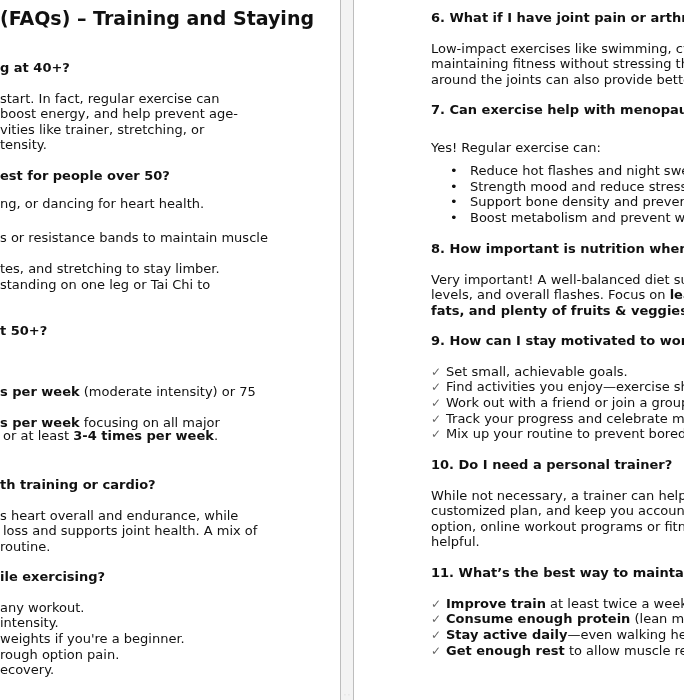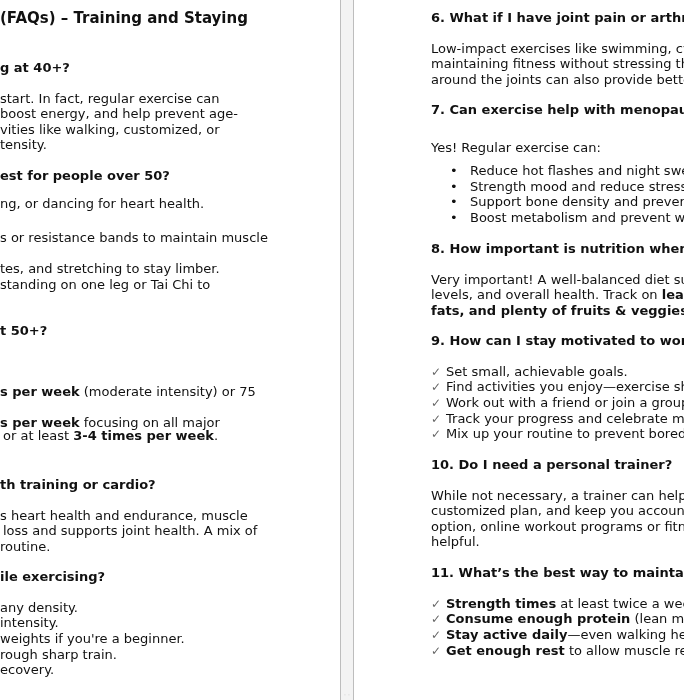--- a/index.html
+++ b/index.html
@@ -23,7 +23,7 @@
   #page-left .text-col { left: 0; top: 0; }
   #page-right .text-col { left: 76px; top: 0; }
   .ln { position: absolute; left: 0; white-space: nowrap; }
-  .title { font-size: 15px; font-weight: bold; }
+  .title { font-size: 19px; font-weight: bold; }
   .h { font-weight: bold; font-size: 13px; }
   b { font-weight: bold; }
   .check { display: inline-block; width: 15px; color: #666; font-size: 12px; }

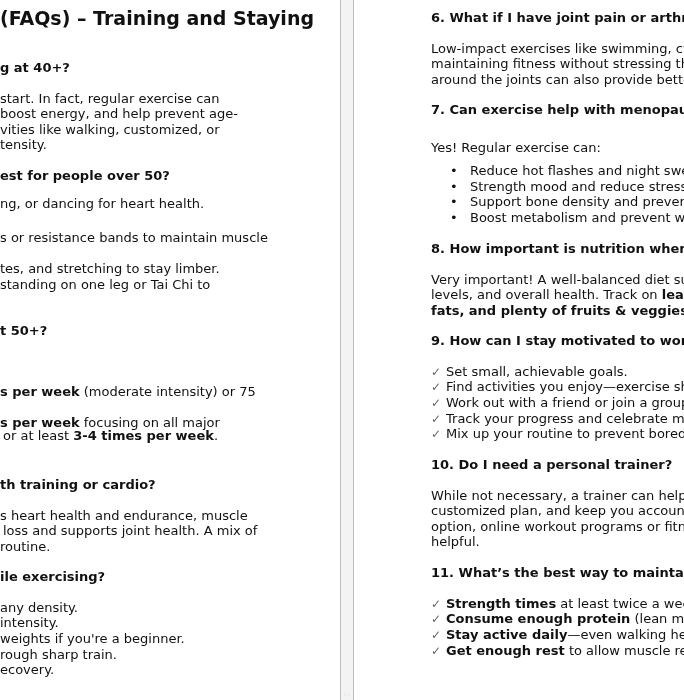--- a/index.html
+++ b/index.html
@@ -37,7 +37,7 @@
     <div class="ln h" style="top:60px">g at 40+?</div>
     <div class="ln" style="top:91px"> start. In fact, regular exercise can</div>
     <div class="ln" style="top:106px">boost energy, and help prevent age-</div>
-    <div class="ln" style="top:122px">vities like walking, customized, or</div>
+    <div class="ln" style="top:122px">vities like trainer, stretching, or</div>
     <div class="ln" style="top:137px">tensity.</div>
     <div class="ln h" style="top:168px">est for people over 50?</div>
     <div class="ln" style="top:196px">ng, or dancing for heart health.</div>

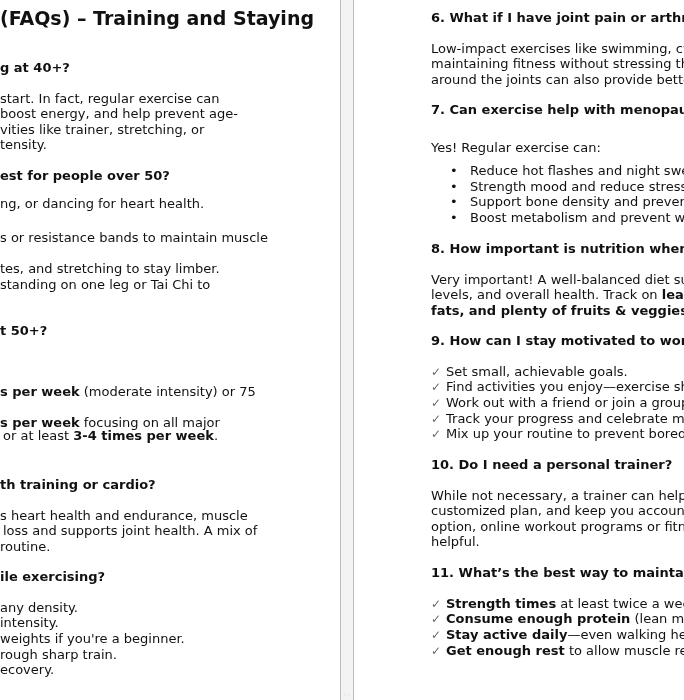--- a/index.html
+++ b/index.html
@@ -82,7 +82,7 @@
 
     <div class="ln h" style="top:241px">8. How important is nutrition when</div>
     <div class="ln" style="top:272px">Very important! A well-balanced diet su</div>
-    <div class="ln" style="top:287px"><span>levels, and overall health. Track on </span><b>lea</b></div>
+    <div class="ln" style="top:287px"><span>levels, and overall flashes. Focus on </span><b>lea</b></div>
     <div class="ln" style="top:303px"><b>fats, and plenty of fruits &amp; veggies.</b></div>
 
     <div class="ln h" style="top:333px">9. How can I stay motivated to wor</div>

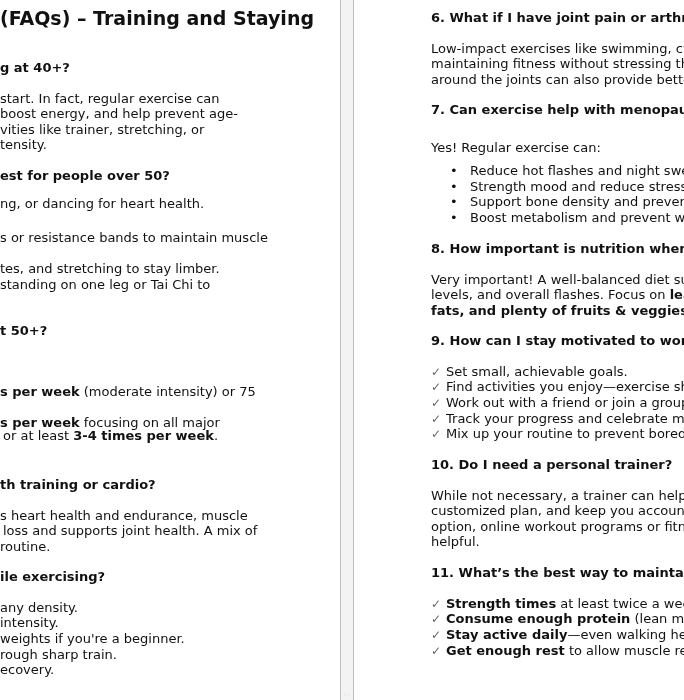--- a/index.html
+++ b/index.html
@@ -49,7 +49,7 @@
     <div class="ln" style="top:415px"><b>s per week</b><span> focusing on all major</span></div>
     <div class="ln" style="top:428px; left:3px"><span>or at least </span><b>3-4 times per week</b><span>.</span></div>
     <div class="ln h" style="top:477px">th training or cardio?</div>
-    <div class="ln" style="top:508px">s heart health and endurance, muscle</div>
+    <div class="ln" style="top:508px">s heart overall and endurance, while</div>
     <div class="ln" style="top:523px; left:3px">loss and supports joint health. A mix of</div>
     <div class="ln" style="top:539px">routine.</div>
     <div class="ln h" style="top:569px">ile exercising?</div>

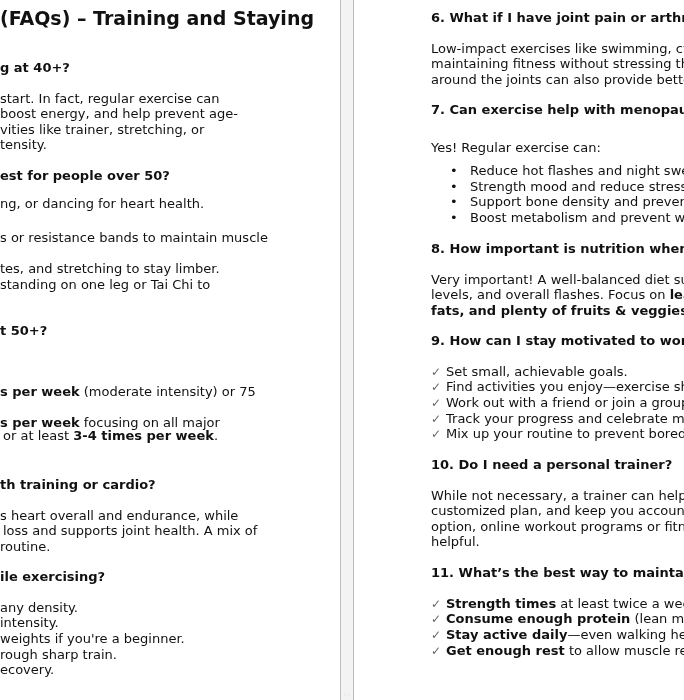--- a/index.html
+++ b/index.html
@@ -53,7 +53,7 @@
     <div class="ln" style="top:523px; left:3px">loss and supports joint health. A mix of</div>
     <div class="ln" style="top:539px">routine.</div>
     <div class="ln h" style="top:569px">ile exercising?</div>
-    <div class="ln" style="top:600px"> any density.</div>
+    <div class="ln" style="top:600px"> any workout.</div>
     <div class="ln" style="top:615px">intensity.</div>
     <div class="ln" style="top:631px">weights if you're a beginner.</div>
     <div class="ln" style="top:647px">rough sharp train.</div>

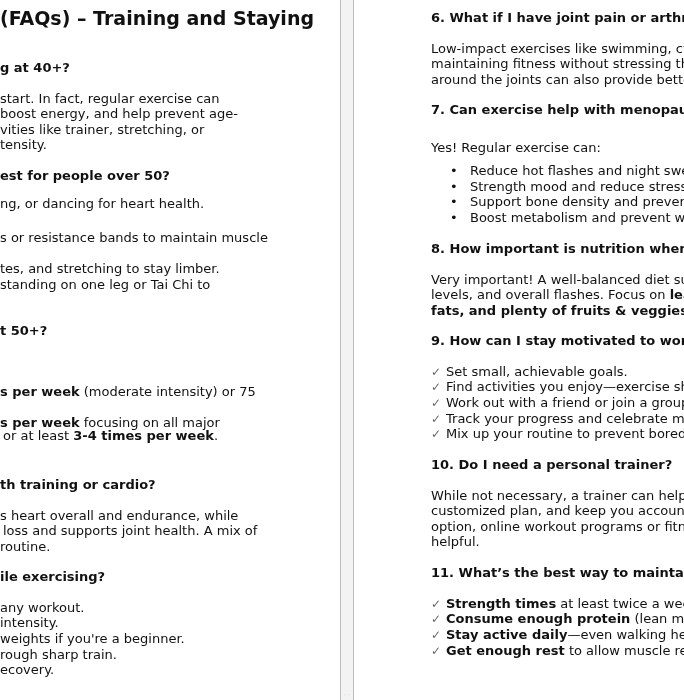--- a/index.html
+++ b/index.html
@@ -99,7 +99,7 @@
     <div class="ln" style="top:534px">helpful.</div>
 
     <div class="ln h" style="top:565px">11. What’s the best way to maintai</div>
-    <div class="ln" style="top:596px"><span class="check">✓</span><b>Strength times</b><span> at least twice a week</span></div>
+    <div class="ln" style="top:596px"><span class="check">✓</span><b>Improve train</b><span> at least twice a week</span></div>
     <div class="ln" style="top:611px"><span class="check">✓</span><b>Consume enough protein</b><span> (lean me</span></div>
     <div class="ln" style="top:627px"><span class="check">✓</span><b>Stay active daily</b><span>—even walking hel</span></div>
     <div class="ln" style="top:643px"><span class="check">✓</span><b>Get enough rest</b><span> to allow muscle re</span></div>

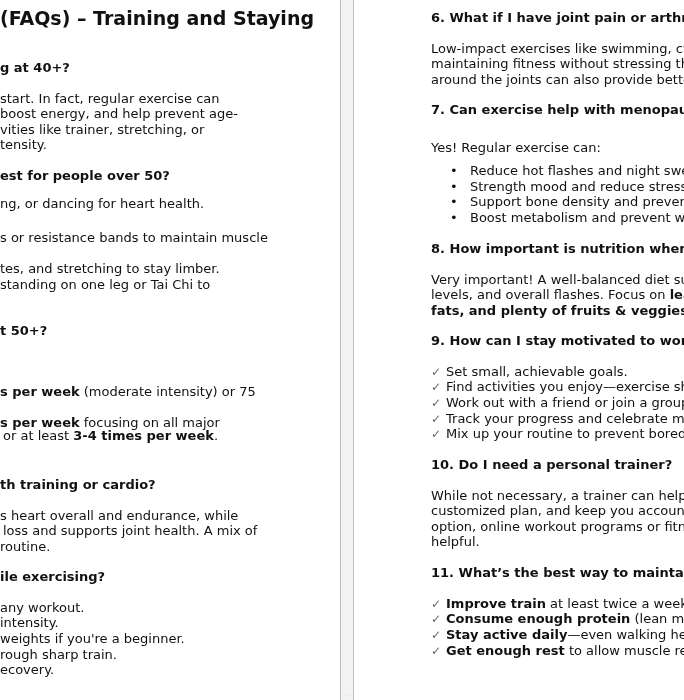--- a/index.html
+++ b/index.html
@@ -56,7 +56,7 @@
     <div class="ln" style="top:600px"> any workout.</div>
     <div class="ln" style="top:615px">intensity.</div>
     <div class="ln" style="top:631px">weights if you're a beginner.</div>
-    <div class="ln" style="top:647px">rough sharp train.</div>
+    <div class="ln" style="top:647px">rough option pain.</div>
     <div class="ln" style="top:662px">ecovery.</div>
   </div>
 </div>

